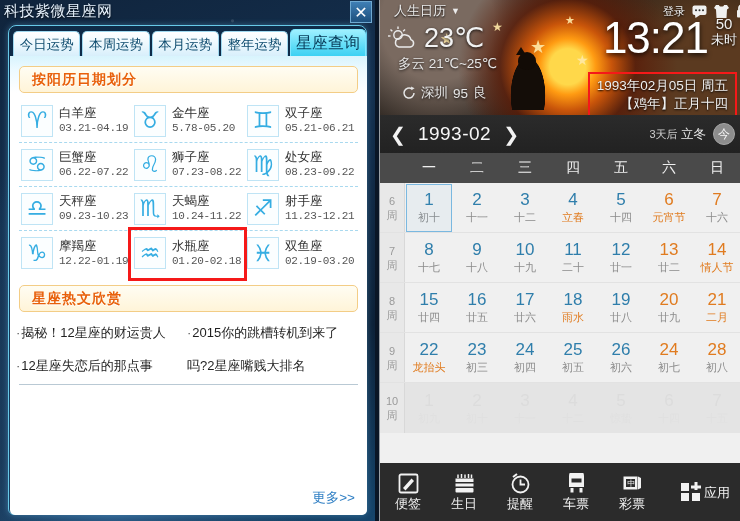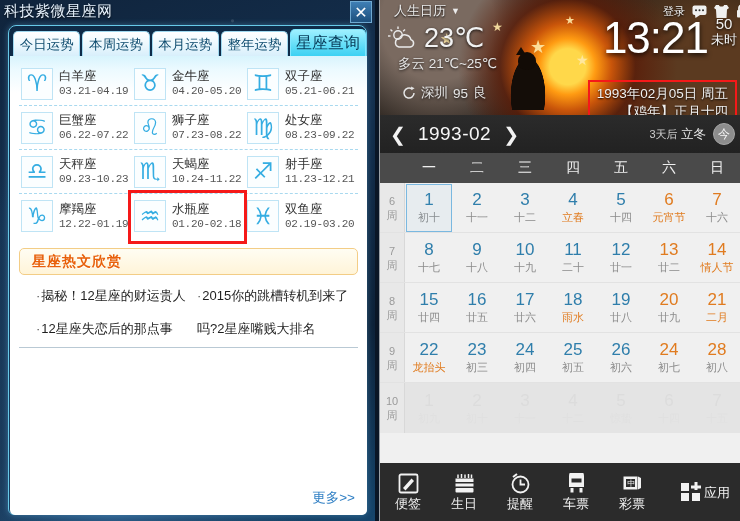--- a/index.html
+++ b/index.html
@@ -315,6 +315,7 @@
 
     <div id="zw-body">
 
+      <div class="section-header">按阳历日期划分</div>
 
       <div id="sign-grid">
         <div class="sign-row">

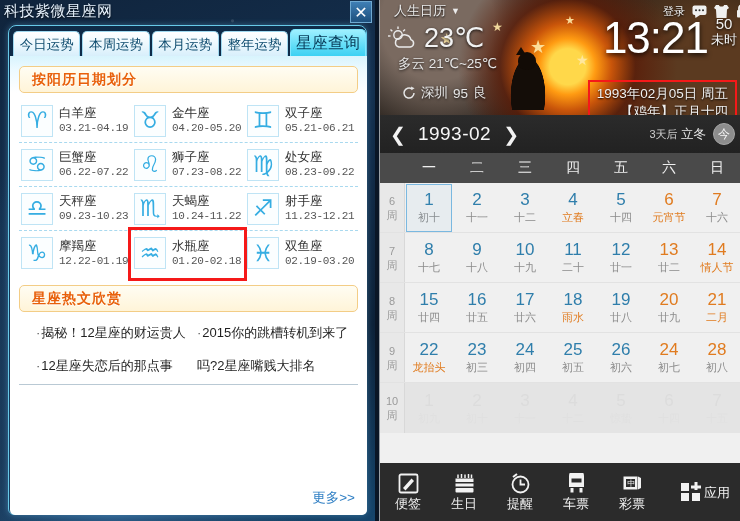--- a/index.html
+++ b/index.html
@@ -203,7 +203,7 @@
   #clock-sec { font-size: 15px; line-height: 16px; text-shadow: 0 1px 3px #000; }
   #clock-shichen { font-size: 13px; line-height: 16px; text-shadow: 0 1px 3px #000; }
   #date-box {
-    margin-top: 20px; border: 2px solid #f51919; padding: 3px 7px 4px 7px;
+    margin-top: 12px; border: 2px solid #f51919; padding: 3px 7px 4px 7px;
     color: #f0f0f0; text-align: right;
   }
   #date-solar { font-size: 13.5px; line-height: 18px; text-shadow: 0 1px 2px #000; }

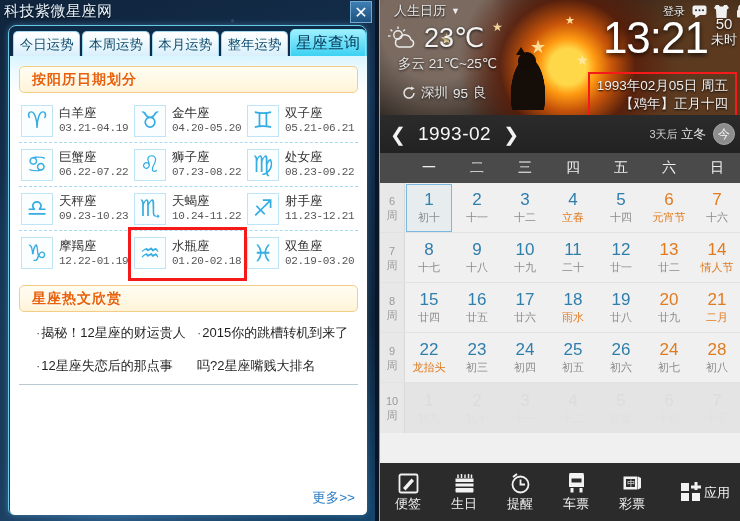--- a/index.html
+++ b/index.html
@@ -330,7 +330,7 @@
             <div class="sign-icon">♉</div>
             <div class="sign-text">
               <div class="sign-name">金牛座</div>
-              <div class="sign-date">04.20-05.20</div>
+              <div class="sign-date">5.78-05.20</div>
             </div>
           </div>
           <div class="sign-cell">

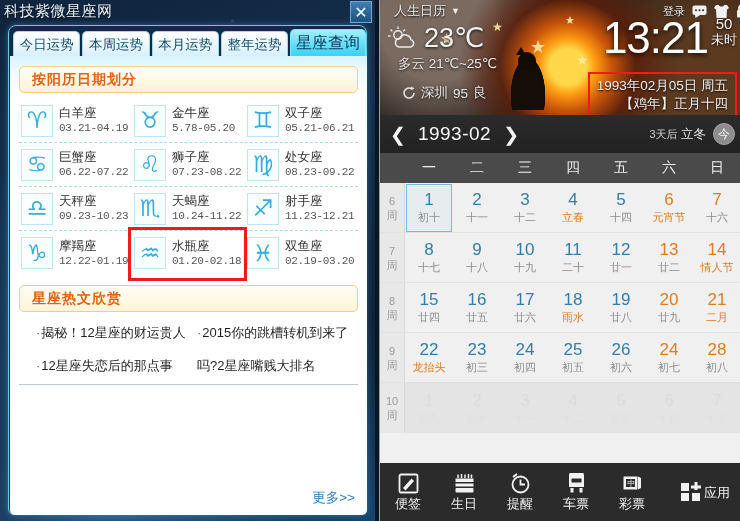--- a/index.html
+++ b/index.html
@@ -112,7 +112,7 @@
     width: 113px; height: 48px;
     border: 3px solid #f51919; pointer-events: none;
   }
-  #article-list { margin: 4px 9px 0 26px; }
+  #article-list { margin: 4px 9px 0 6px; }
   .article-row { display: flex; height: 33px; align-items: center; }
   .article-item {
     width: 50%; font-size: 13px; color: #1f1f1f;

